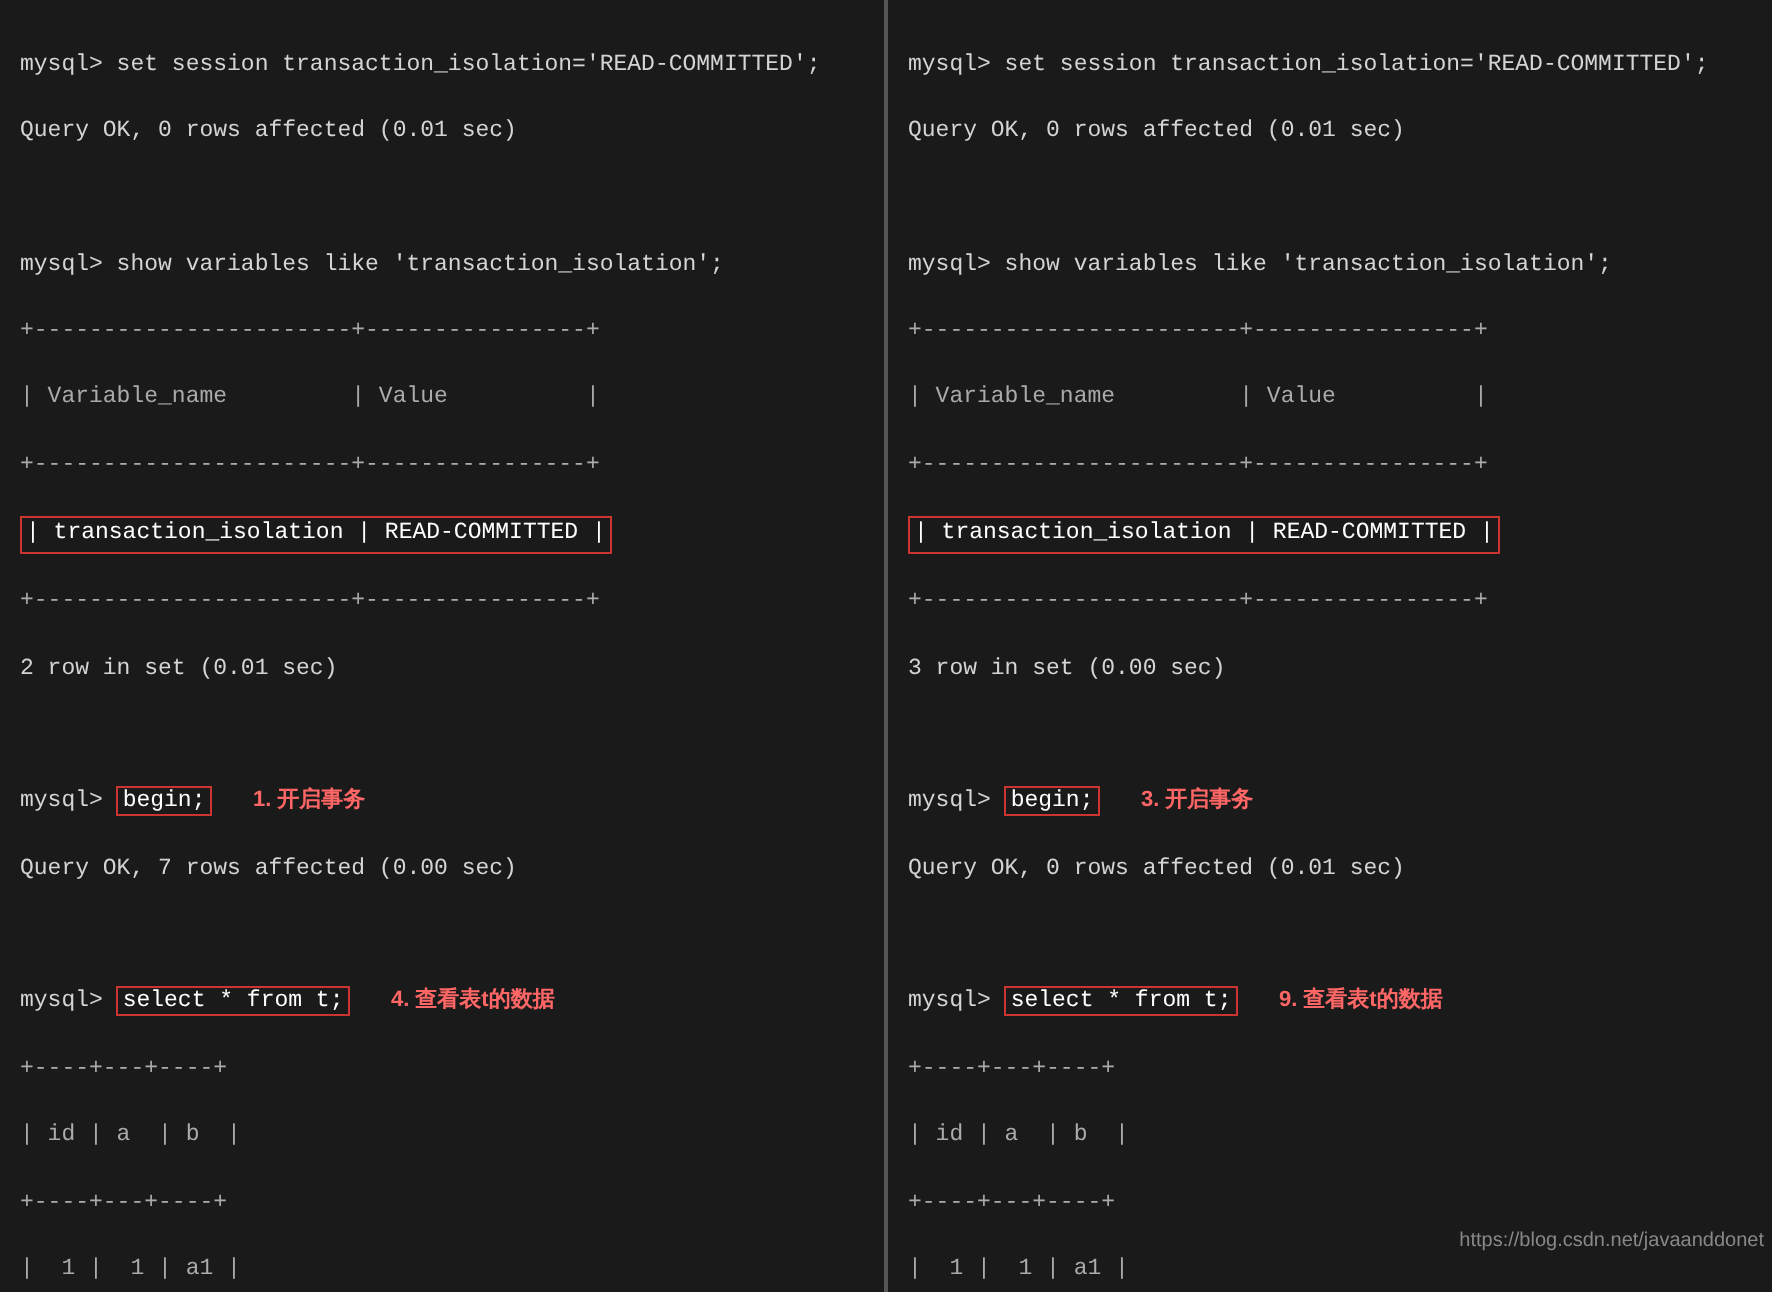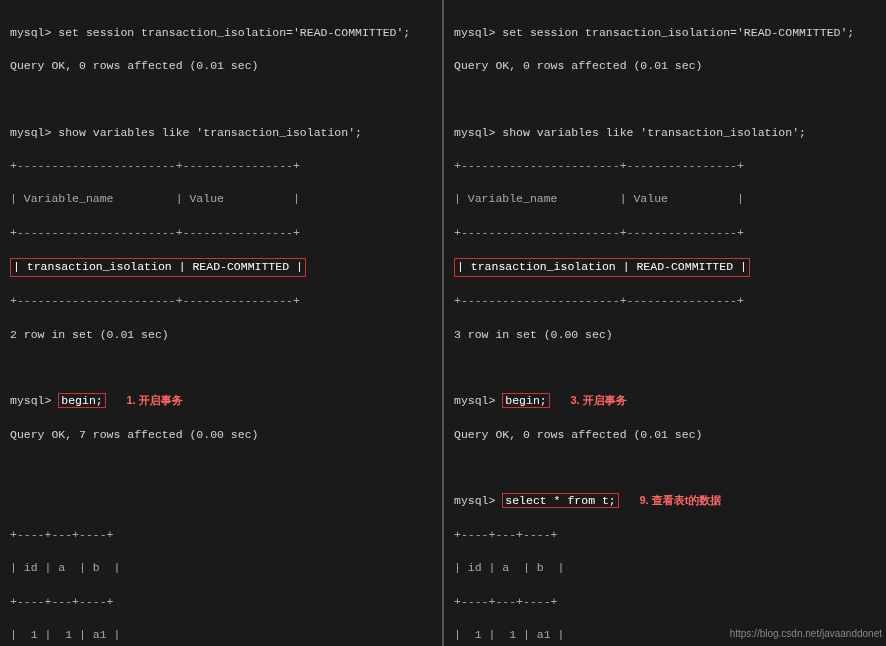--- a/index.html
+++ b/index.html
@@ -84,7 +84,7 @@
 <br><span style="color:#d4d4d4;">mysql&gt; <span style="border:1.5px solid #cc3333; padding:0 2px; color:#fff;">begin;</span>   <span class="annotation" style="font-family:'SimHei','Microsoft YaHei',sans-serif;">1. 开启事务</span></span>
 <br><span style="color:#d4d4d4;">Query OK, 7 rows affected (0.00 sec)</span>
 <br>
-<br>
+<br><span style="color:#d4d4d4;">mysql&gt; <span style="border:1.5px solid #cc3333; padding:0 2px; color:#fff;">select * from t;</span>   <span class="annotation" style="font-family:'SimHei','Microsoft YaHei',sans-serif;">4. 查看表t的数据</span></span>
 <br><span style="color:#aaa;">+----+---+----+</span>
 <br><span style="color:#aaa;">| id | a  | b  |</span>
 <br><span style="color:#aaa;">+----+---+----+</span>

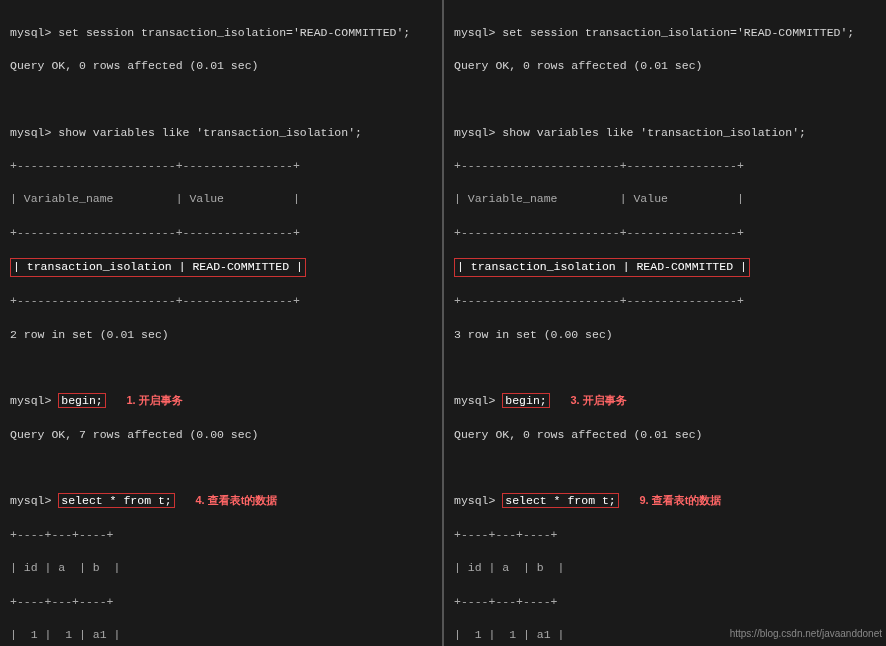--- a/index.html
+++ b/index.html
@@ -56,7 +56,7 @@
 
     .watermark {
       position: absolute;
-      bottom: 7px;
+      bottom: 20px;
       right: 4px;
       color: #888888;
       font-size: 10px;

